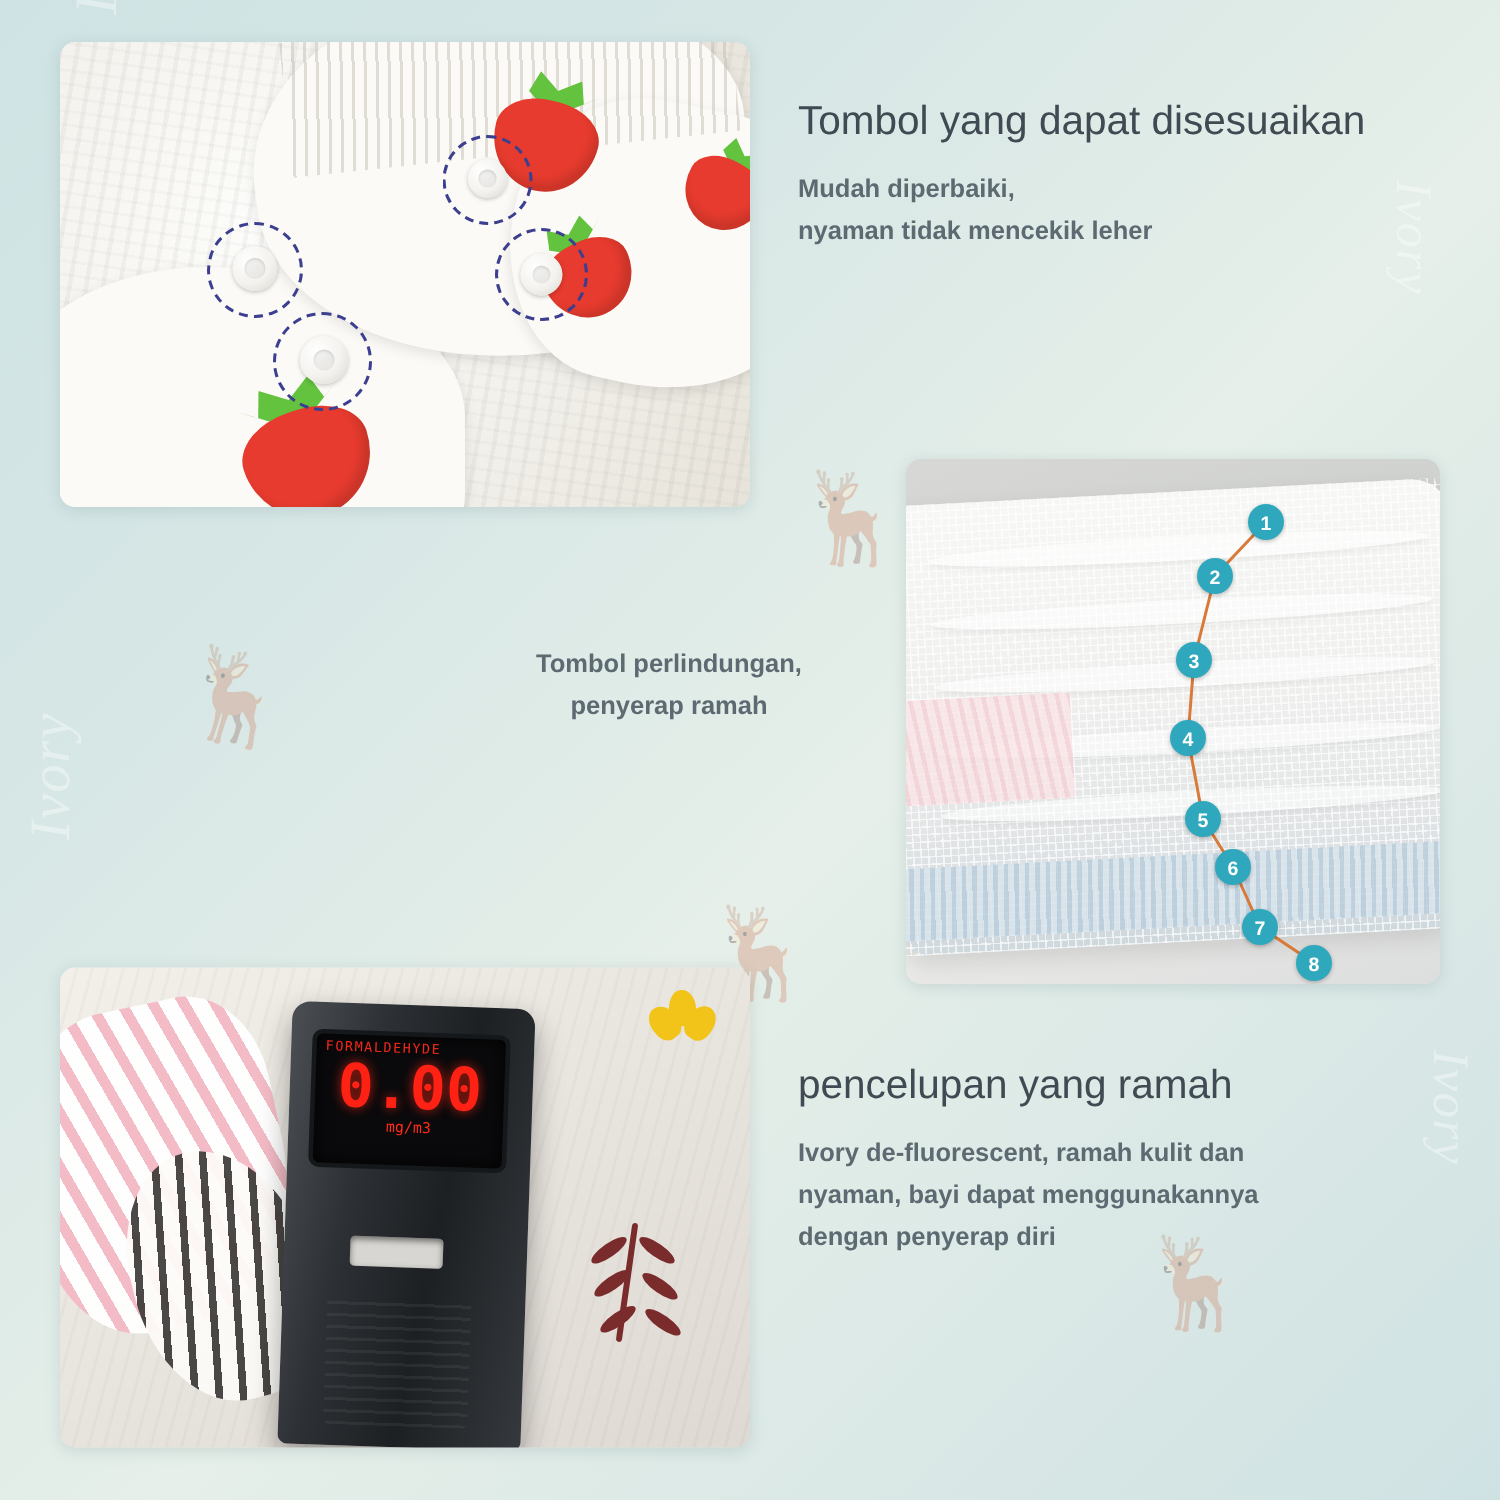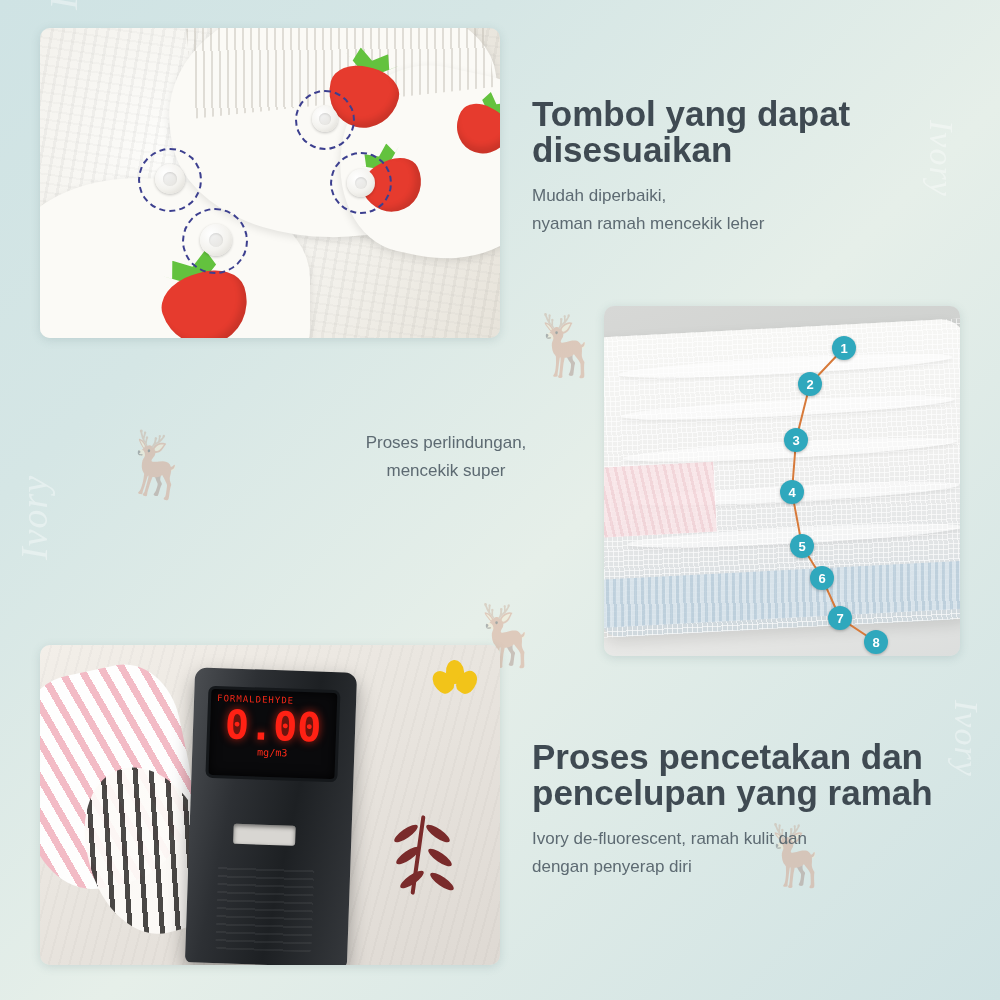--- a/index.html
+++ b/index.html
@@ -176,7 +176,7 @@
   
   .txt { position: absolute; }
   .heading {
-    color: #3f4a52; font-size: 35px; line-height: 36px; font-weight: bold; margin-top: 34px;
+    color: #3f4a52; font-size: 27px; line-height: 36px; font-weight: normal;
   }
   .subtext {
     color: #5d6a72; font-size: 17px; line-height: 28px; margin-top: 14px;

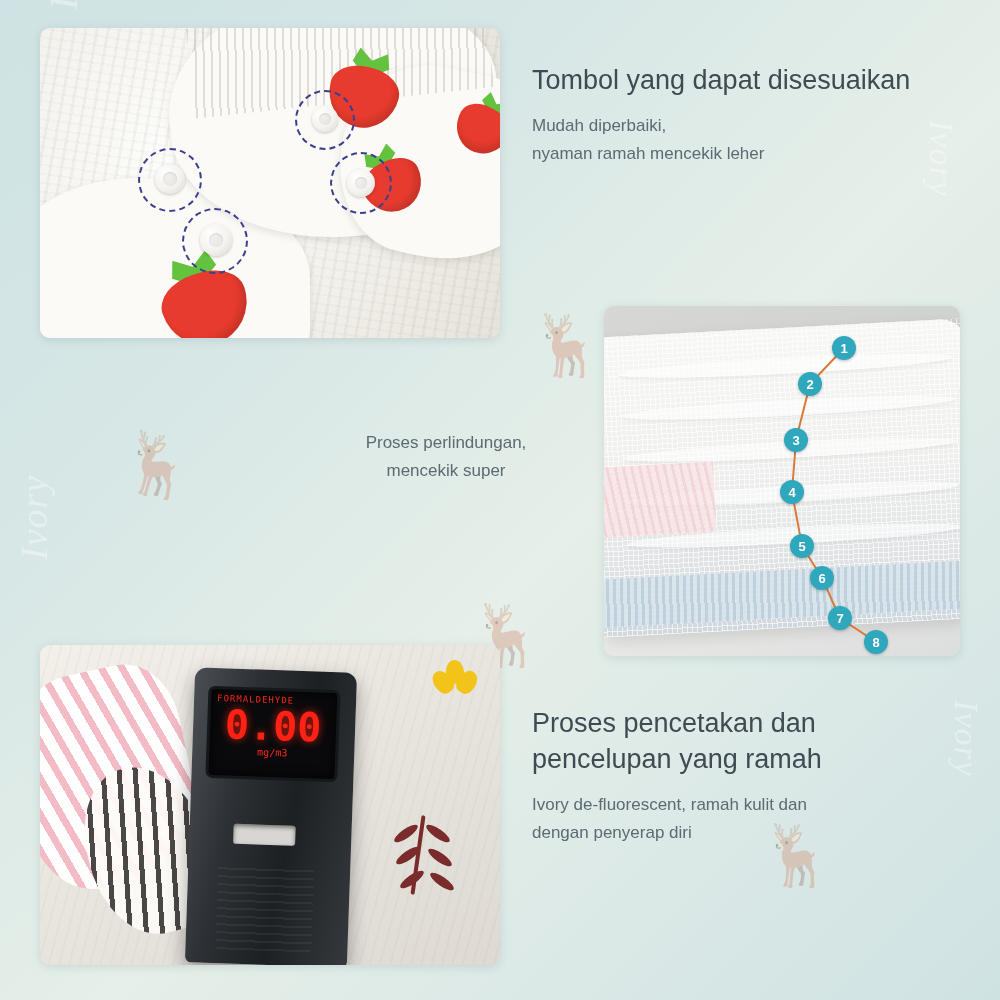--- a/index.html
+++ b/index.html
@@ -179,7 +179,7 @@
     color: #3f4a52; font-size: 27px; line-height: 36px; font-weight: normal;
   }
   .subtext {
-    color: #5d6a72; font-size: 17px; line-height: 28px; margin-top: 14px;
+    color: #5d6a72; font-size: 17px; line-height: 28px; margin-top: 14px; font-weight: bold;
   }
   #text-snaps   { left: 532px; top: 62px;  width: 430px; }
   #text-layers  { left: 296px; top: 415px; width: 300px; text-align: center; }

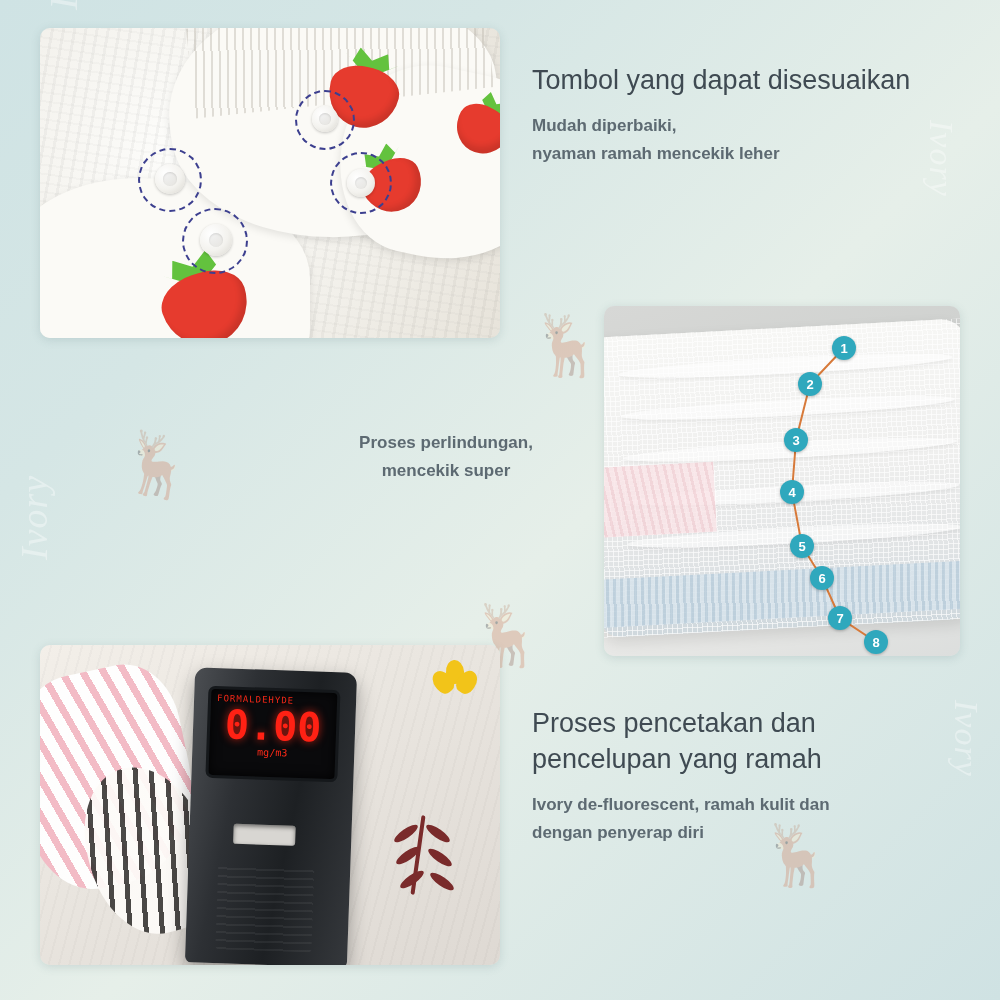--- a/index.html
+++ b/index.html
@@ -239,7 +239,7 @@
   <div class="heading">Tombol yang dapat disesuaikan</div>
   <div class="subtext">
     <div>Mudah diperbaiki,</div>
-    <div>nyaman ramah mencekik leher</div>
+    <div>nyaman tidak mencekik leher</div>
   </div>
 </div>
 

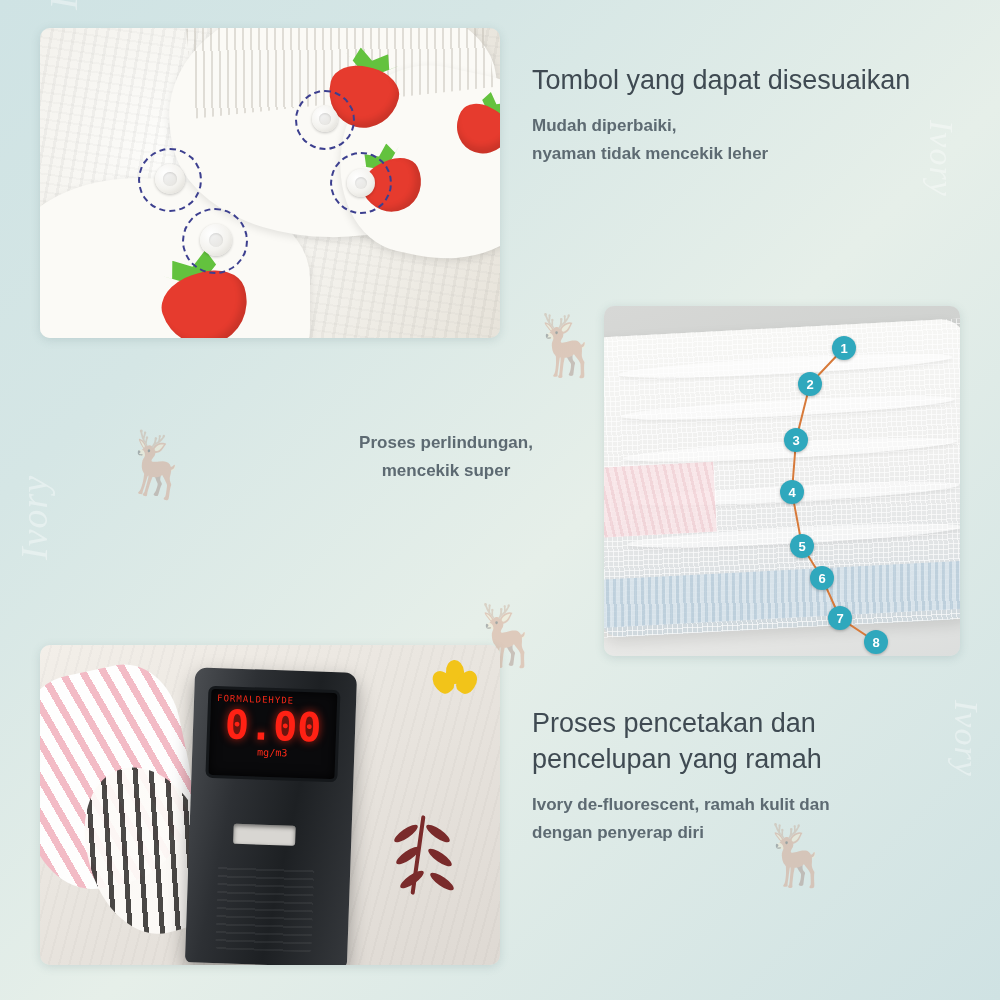--- a/index.html
+++ b/index.html
@@ -271,7 +271,7 @@
 
 <div class="txt" id="text-layers">
   <div class="subtext">
-    <div>Proses perlindungan,</div>
+    <div>Tombol perlindungan,</div>
     <div>mencekik super</div>
   </div>
 </div>

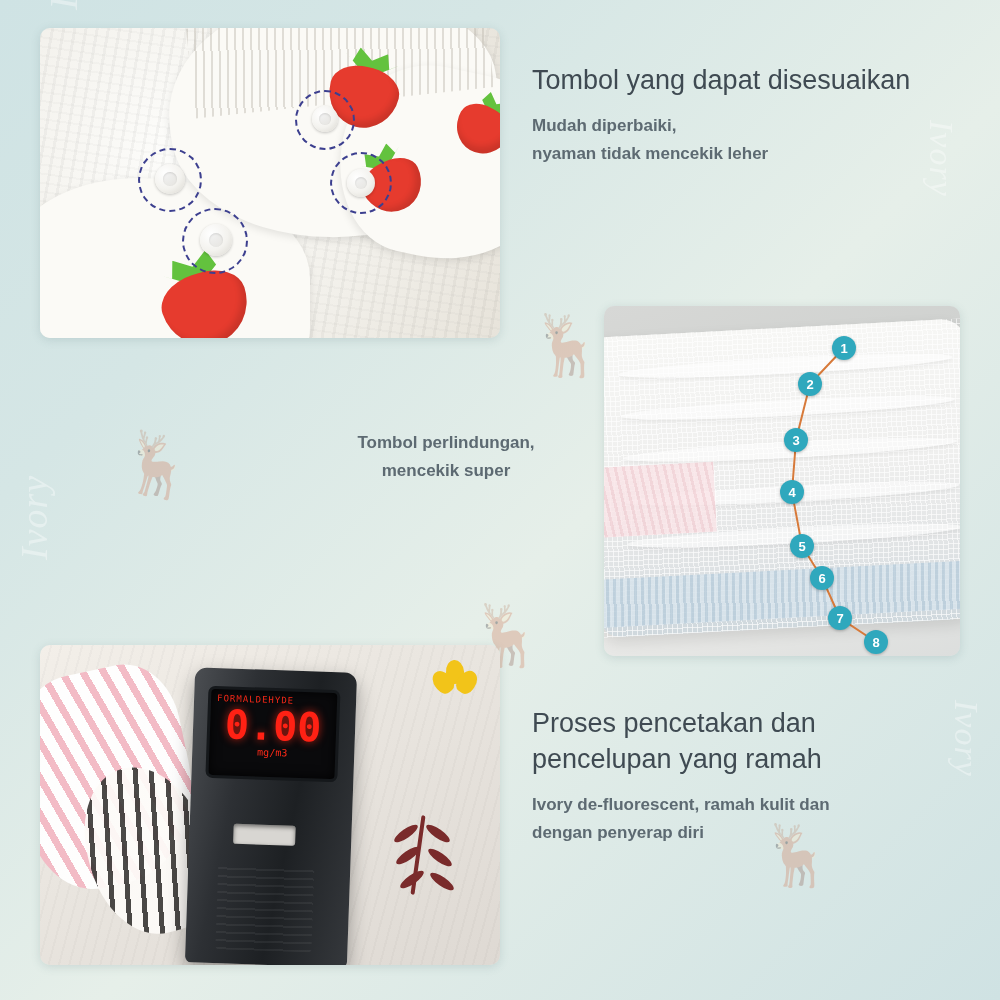--- a/index.html
+++ b/index.html
@@ -272,7 +272,7 @@
 <div class="txt" id="text-layers">
   <div class="subtext">
     <div>Tombol perlindungan,</div>
-    <div>mencekik super</div>
+    <div>penyerap ramah</div>
   </div>
 </div>
 

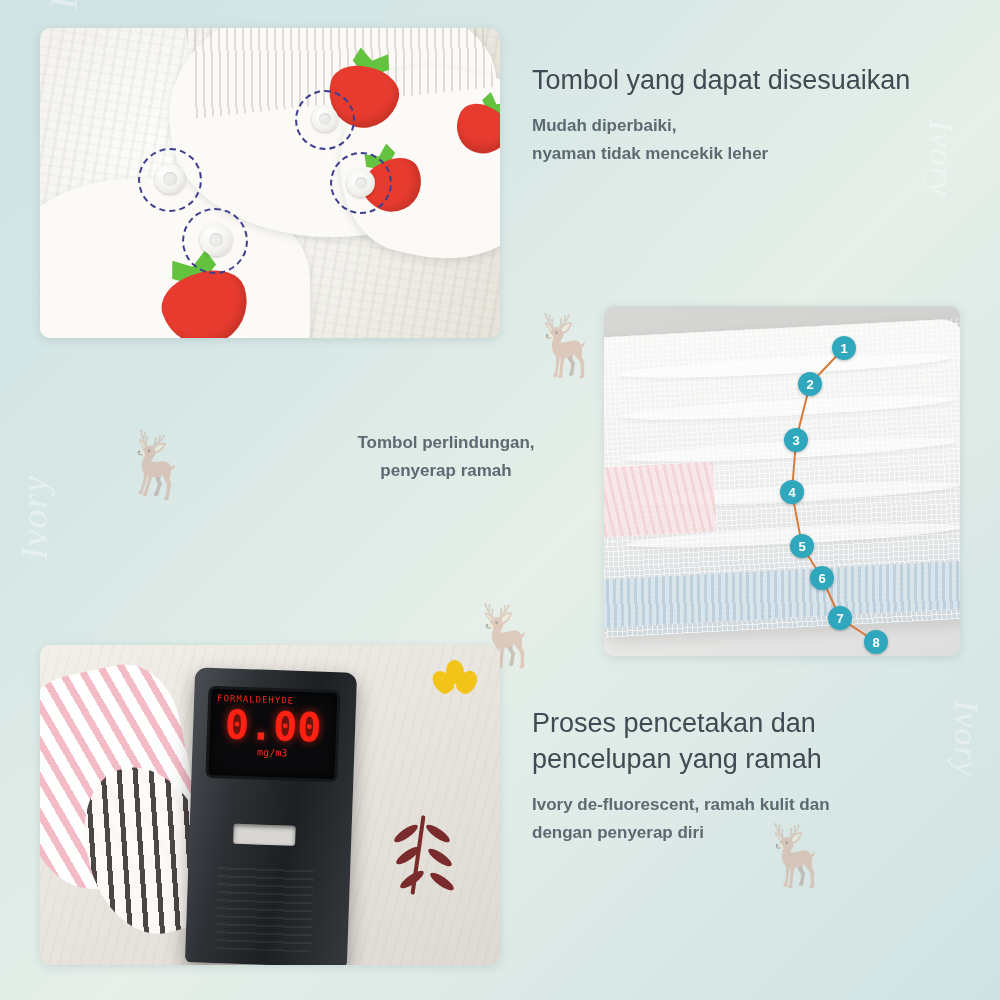--- a/index.html
+++ b/index.html
@@ -307,7 +307,6 @@
 
 <div class="txt" id="text-eco">
   <div class="heading">
-    <div>Proses pencetakan dan</div>
     <div>pencelupan yang ramah</div>
   </div>
   <div class="subtext">

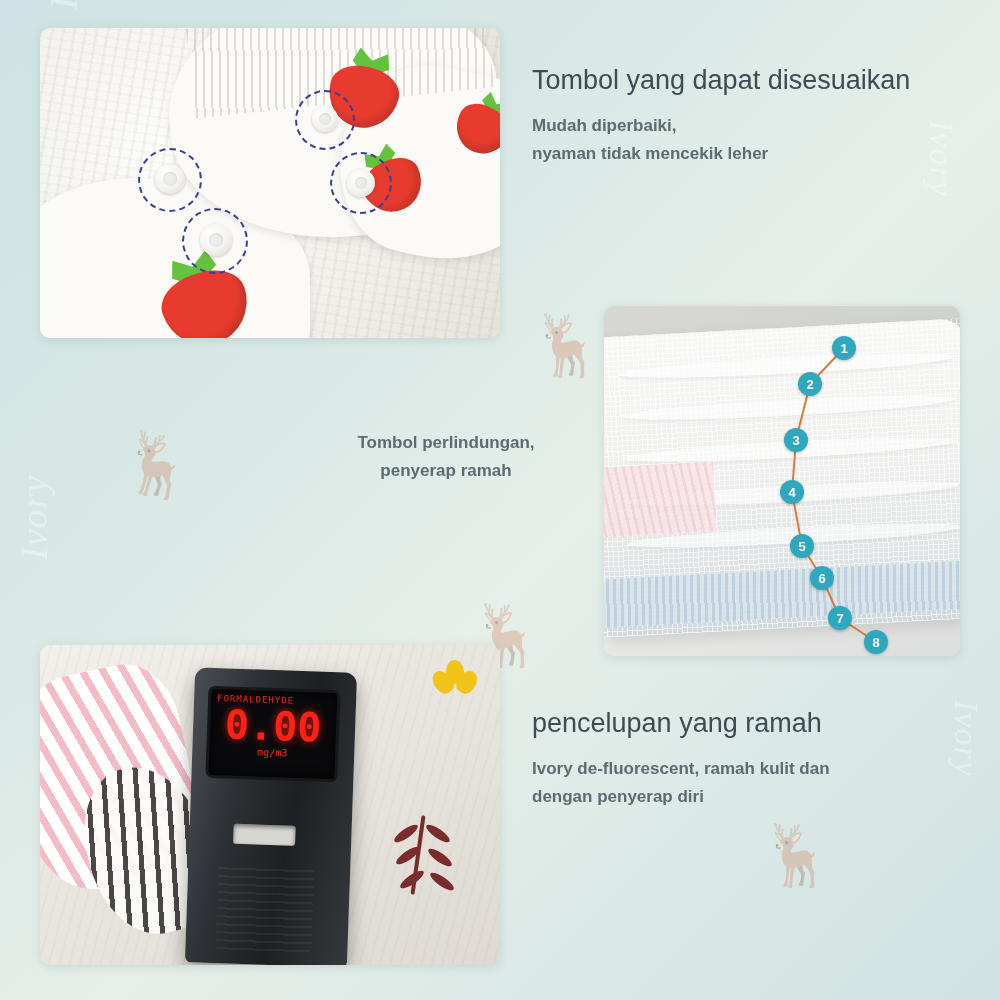--- a/index.html
+++ b/index.html
@@ -311,6 +311,7 @@
   </div>
   <div class="subtext">
     <div>Ivory de-fluorescent, ramah kulit dan</div>
+    <div>nyaman, bayi dapat menggunakannya</div>
     <div>dengan penyerap diri</div>
   </div>
 </div>

